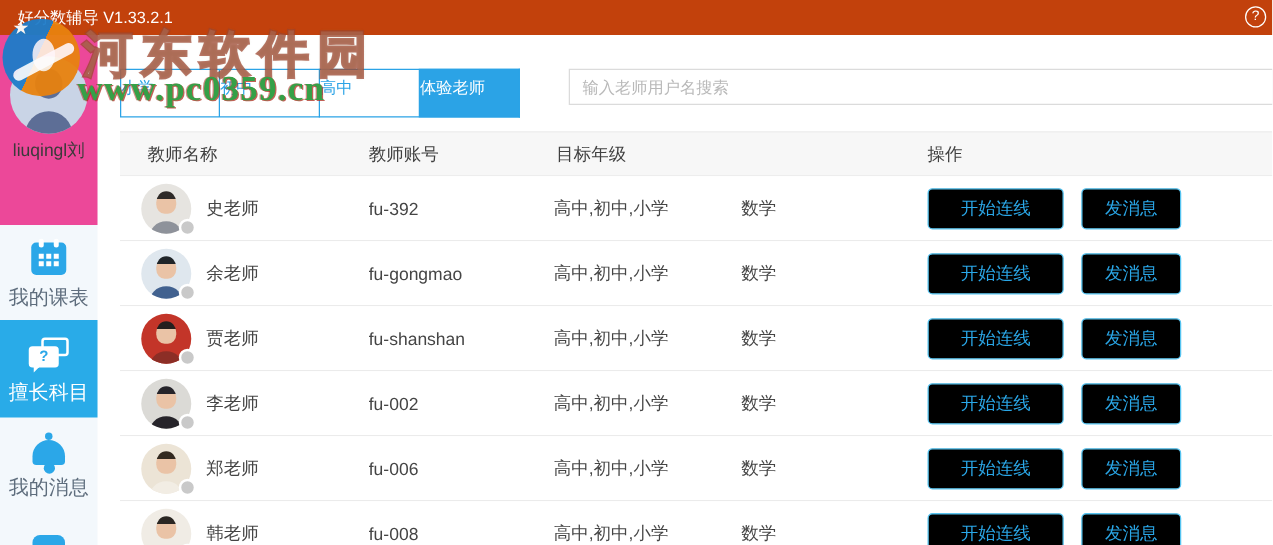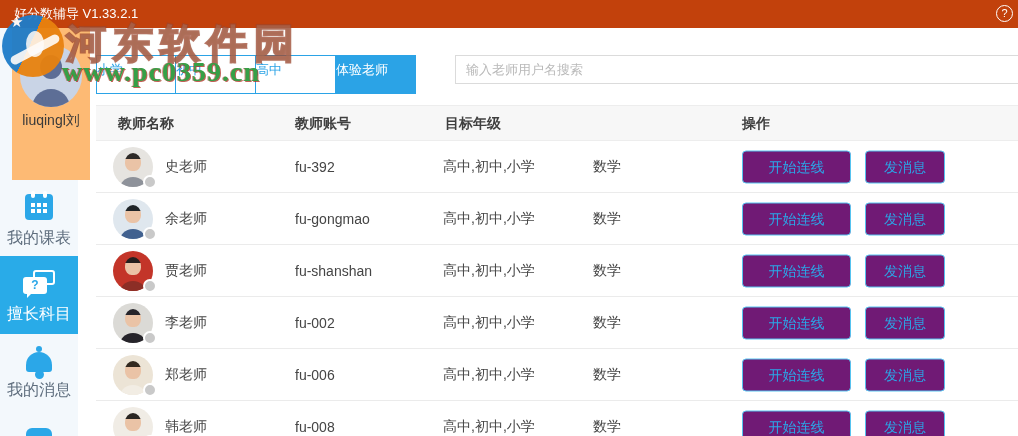--- a/index.html
+++ b/index.html
@@ -31,7 +31,7 @@
 
   
   .sidebar { position:absolute; left:0; top:28px; width:78px; height:408px; background:#F3F8FC; }
-  .profile { position:absolute; left:0; top:0; width:78px; height:152px; background:#fdba74;margin-left:12px; }
+  .profile { position:absolute; left:0; top:0; width:78px; height:152px; background:#ec4899; }
   .avatar { position:absolute; left:8px; top:17px; width:62px; height:62px; border-radius:50%;
             background:#C9D4E6; overflow:hidden; }
   .avatar::before { content:""; position:absolute; left:50%; top:10px; margin-left:-11px;

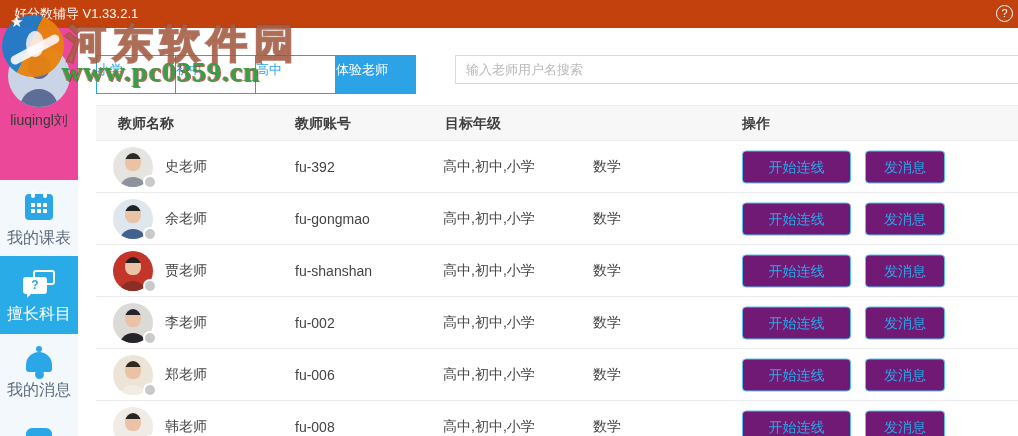--- a/index.html
+++ b/index.html
@@ -89,7 +89,7 @@
   .table { position:absolute; left:96px; top:105px; width:922px; }
   .thead { position:relative; height:36px; background:#F7F7F7;
            border-top:1px solid #EDEDED; border-bottom:1px solid #EDEDED; }
-  .thead span { position:absolute; top:0; line-height:35px; font-size:14px; color:#3F3F3F;font-weight:bold; }
+  .thead span { position:absolute; top:0; line-height:35px; font-size:14px; color:#3F3F3F; }
   .h1 { left:22px; } .h2 { left:199px; } .h3 { left:349px; } .h4 { left:499px; } .h5 { left:646px; }
   .row { position:relative; height:52px; border-bottom:1px solid #EBEBEB; background:#fff; }
   .cell { position:absolute; top:50%; transform:translateY(-50%); font-size:14px; color:#454545; }

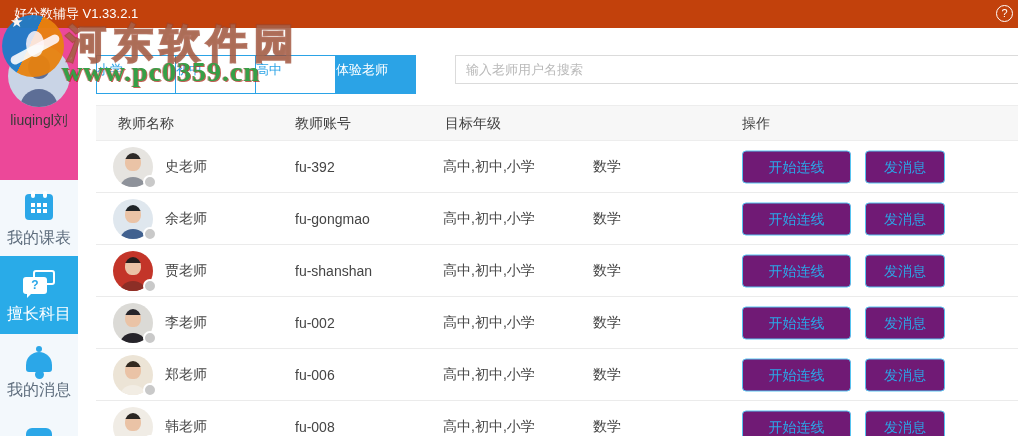--- a/index.html
+++ b/index.html
@@ -106,7 +106,7 @@
   .dot { position:absolute; right:-4px; bottom:-2px; width:14px; height:14px; border-radius:50%;
          background:#C9C9C9; border:2px solid #fff; }
 
-  .btn { position:absolute; top:50%; transform:translateY(-50%); height:33px; background:#701a75;
+  .btn { position:absolute; top:50%; transform:translateY(-50%); height:33px; background:#000000;
          border:1px solid #55C3F0; border-radius:4px; color:#2AA7E8; font-size:14px;
          text-align:center; line-height:31px; cursor:pointer; }
   .btn-connect { left:646px; width:109px; }

